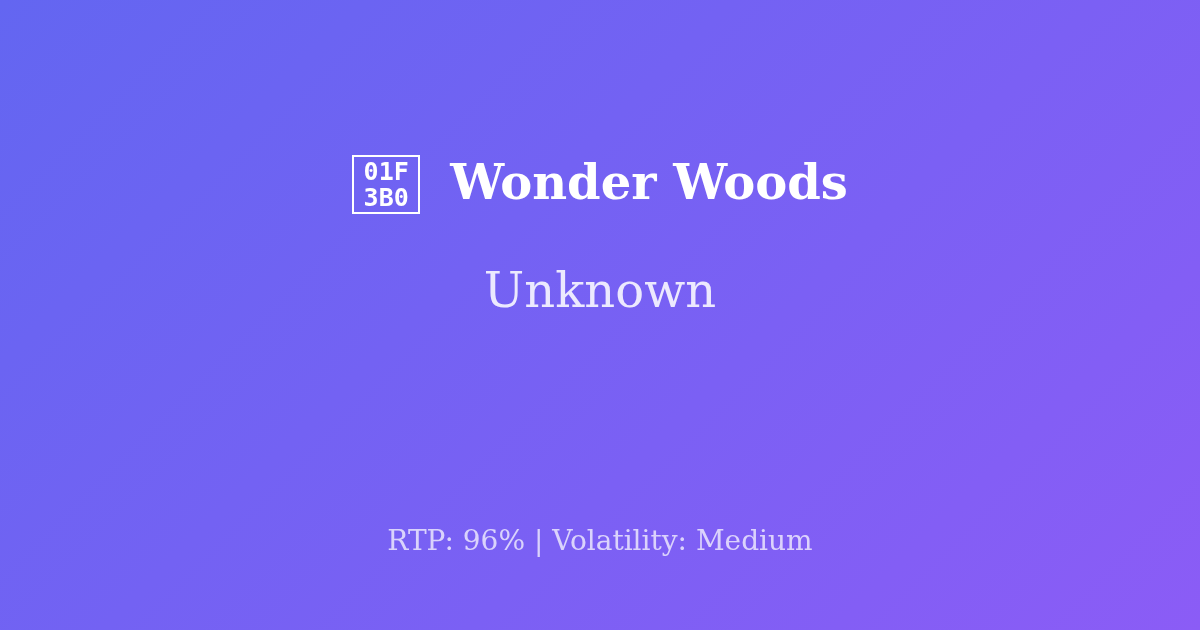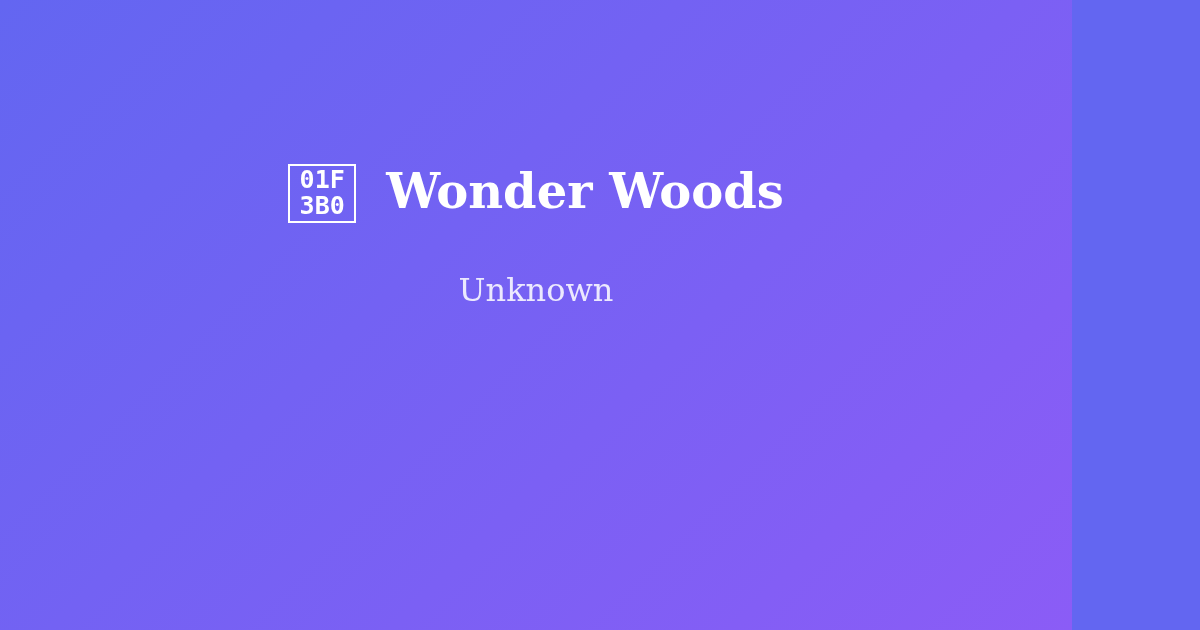--- a/index.html
+++ b/index.html
@@ -19,7 +19,7 @@
   
   .og-card {
     position: relative;
-    width: 1072px;
+    width: 1200px;
     height: 630px;
     box-sizing: border-box;
     background-image: linear-gradient(135deg, #6366F1 0%, #8B5CF6 100%);

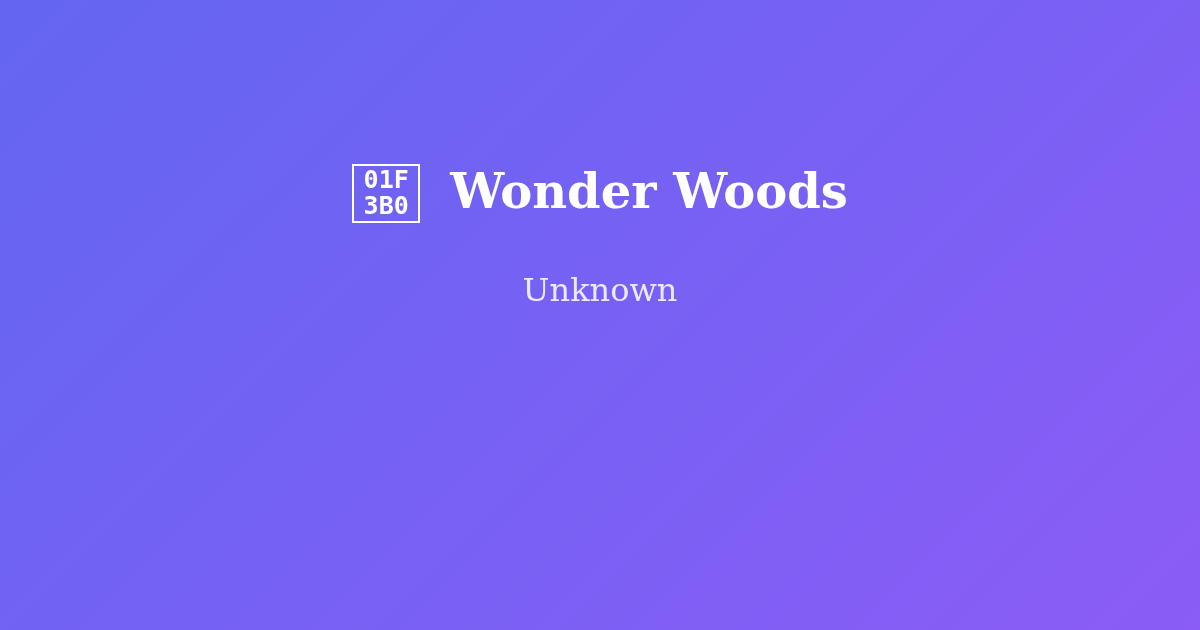--- a/index.html
+++ b/index.html
@@ -94,7 +94,7 @@
     margin: 0;
     margin-top: 52px;
     font-family: "DejaVu Serif", "Liberation Serif", serif;
-    font-size: 32px;
+    font-size: 48px;
     font-weight: 400;
     line-height: 1.1;
     color: rgba(255, 255, 255, 0.86);

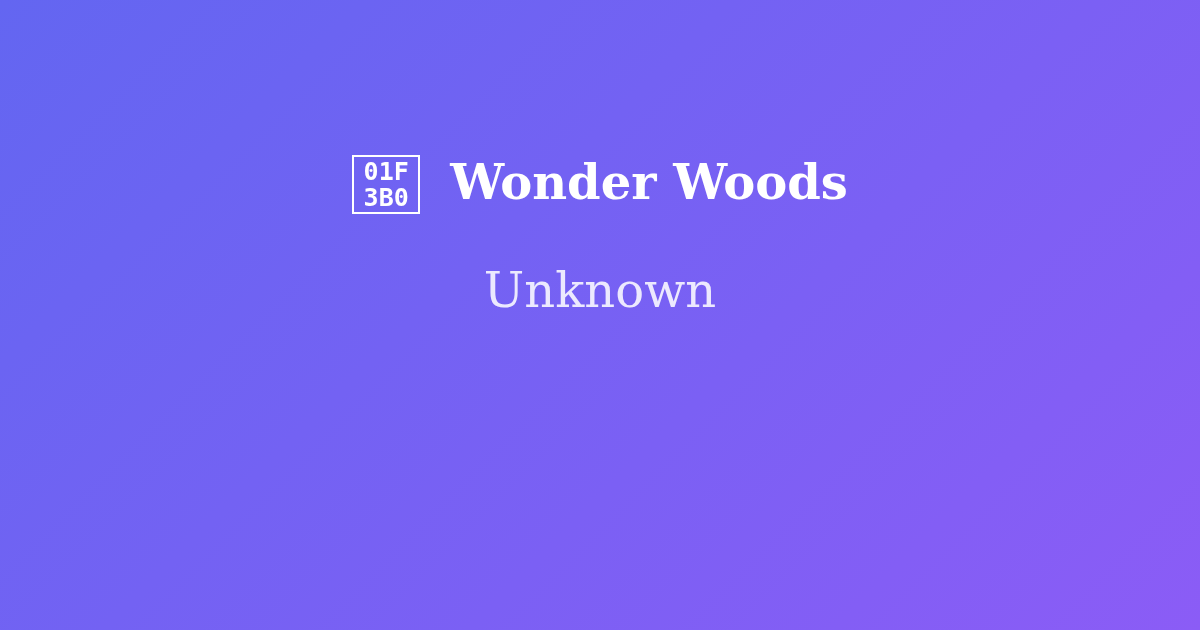--- a/index.html
+++ b/index.html
@@ -144,6 +144,9 @@
 
   </div>
 
+  <div class="og-footer">
+    <p class="og-meta">RTP: 96% | Volatility: Medium</p>
+  </div>
 
 </div>
 

